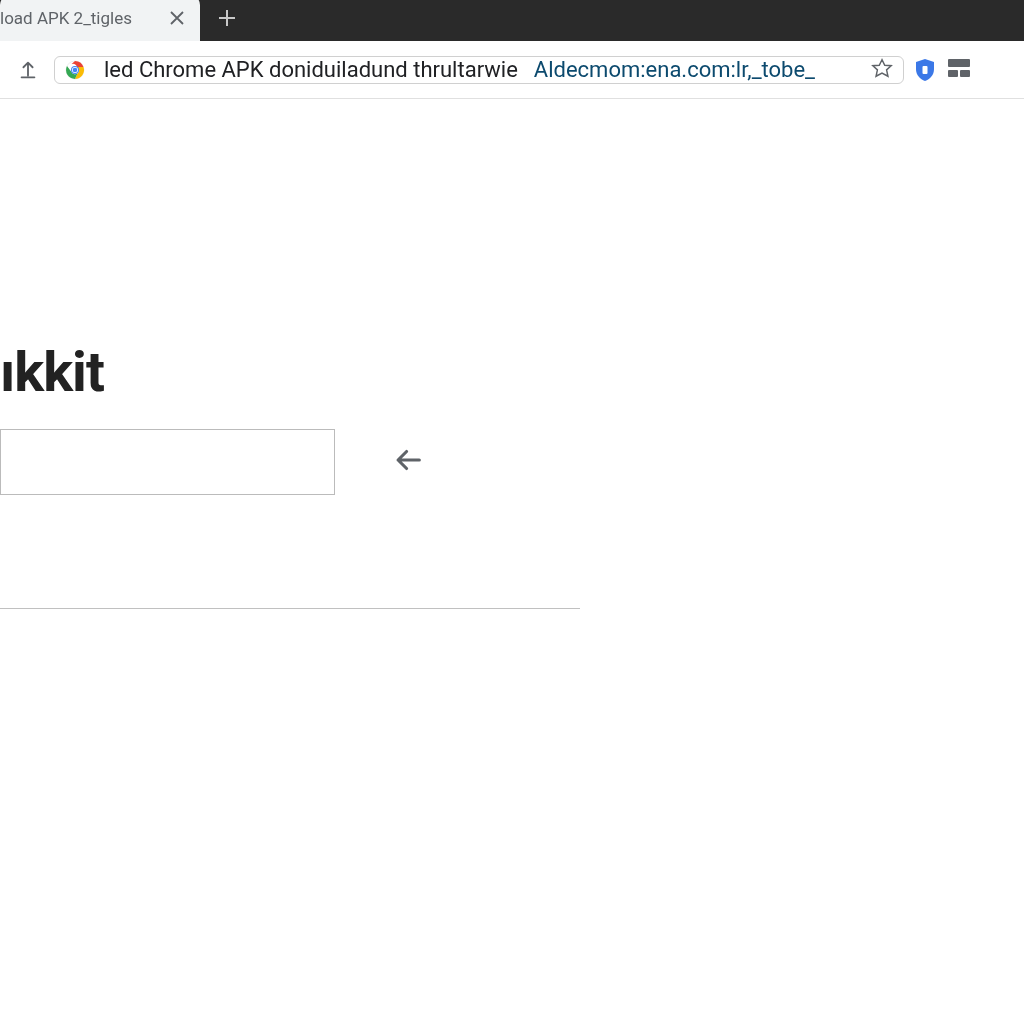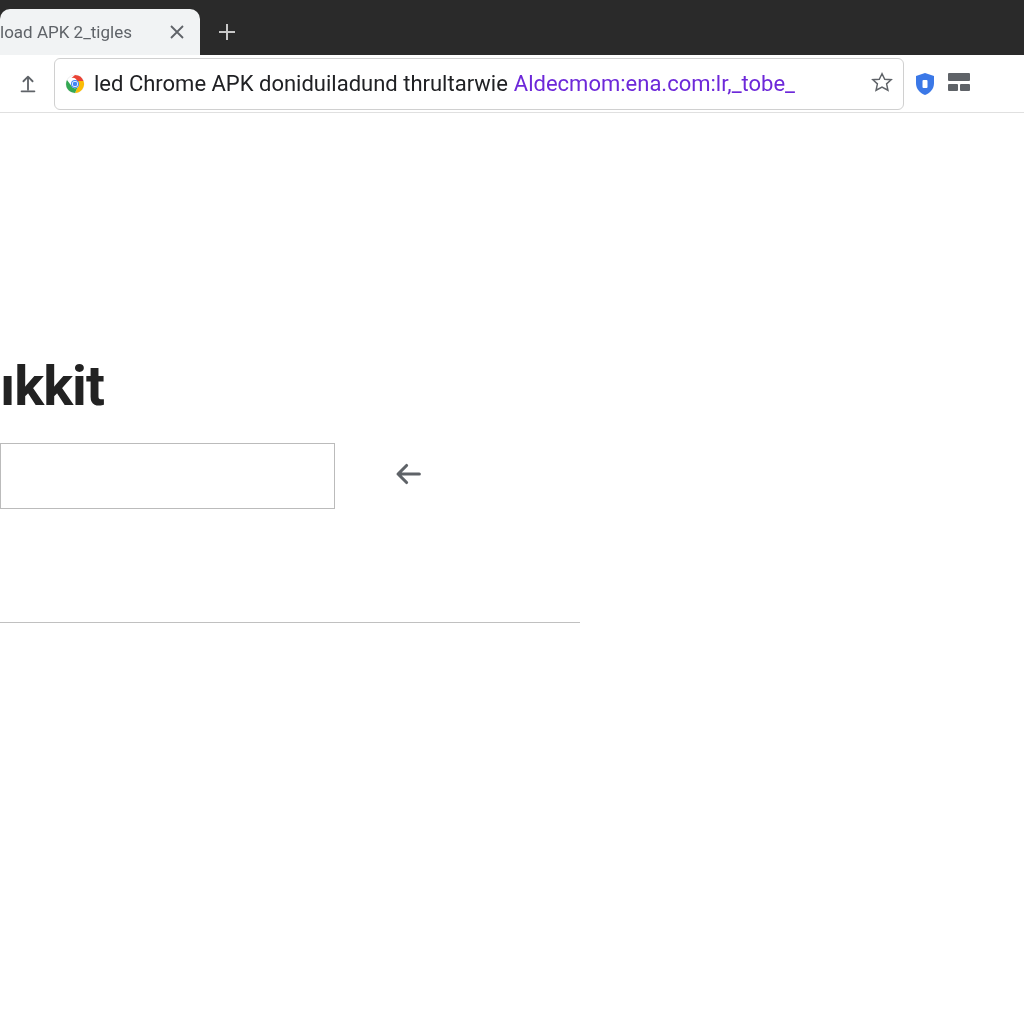--- a/index.html
+++ b/index.html
@@ -6,7 +6,7 @@
   html, body { width: 1024px; height: 1024px; overflow: hidden; font-family: 'Segoe UI', Roboto, Arial, sans-serif; background: #fff; }
   
   .tab-strip {
-    height: 55px;
+    height: 41px;
     background: #2a2a2a;
     display: flex;
     align-items: flex-end;

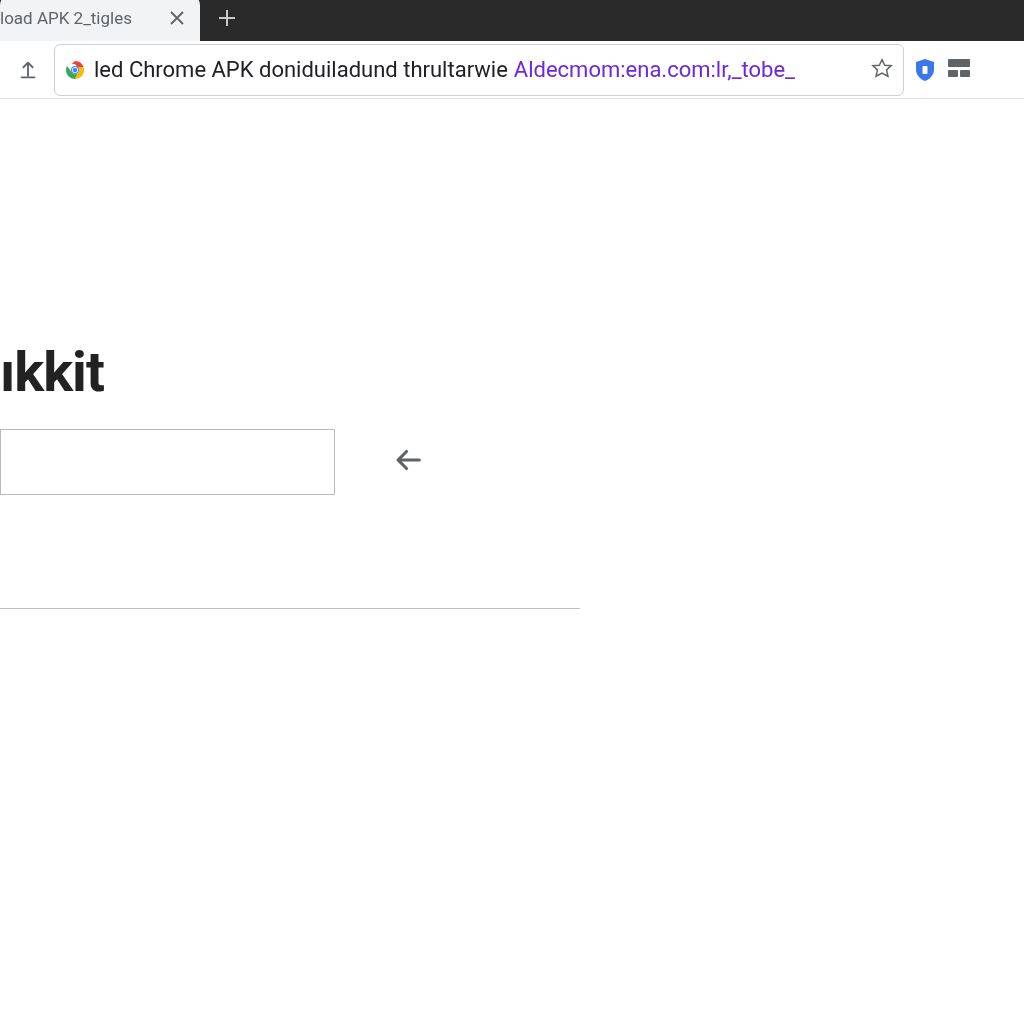--- a/index.html
+++ b/index.html
@@ -77,14 +77,14 @@
   }
   .address-bar {
     flex: 1;
-    height: 52px;
+    height: 28px;
     background: #fff;
     border: 1px solid #d0d0d0;
     border-radius: 6px;
     display: flex;
     align-items: center;
     padding: 0 10px;
-    gap: 9px;
+    gap: 19px;
     overflow: hidden;
     max-width: 850px;
   }

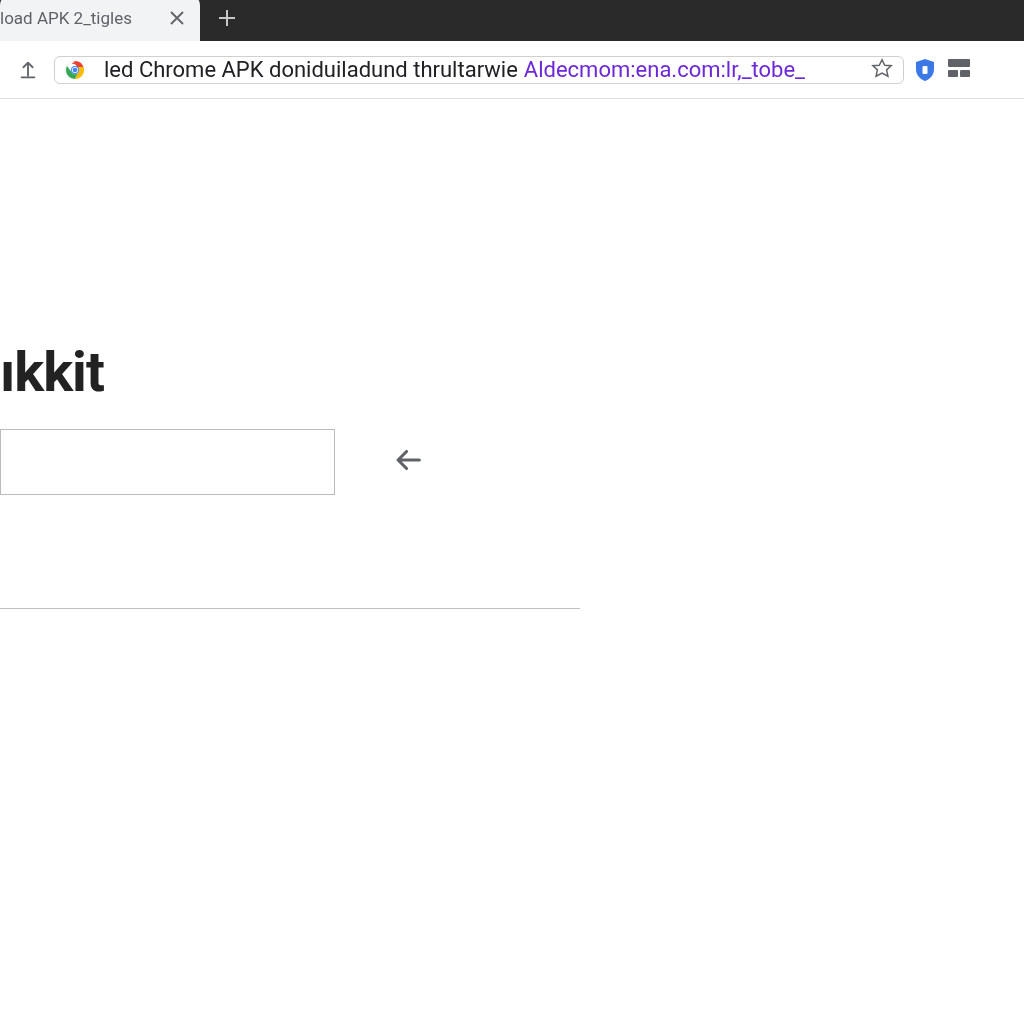--- a/index.html
+++ b/index.html
@@ -102,8 +102,8 @@
     overflow: hidden;
   }
   .url-secondary {
-    color: #6d28d9;
-    margin-left: 6px;
+    color: #0c4a6e;
+    margin-left: 16px;
   }
   .star-icon {
     margin-left: auto;

